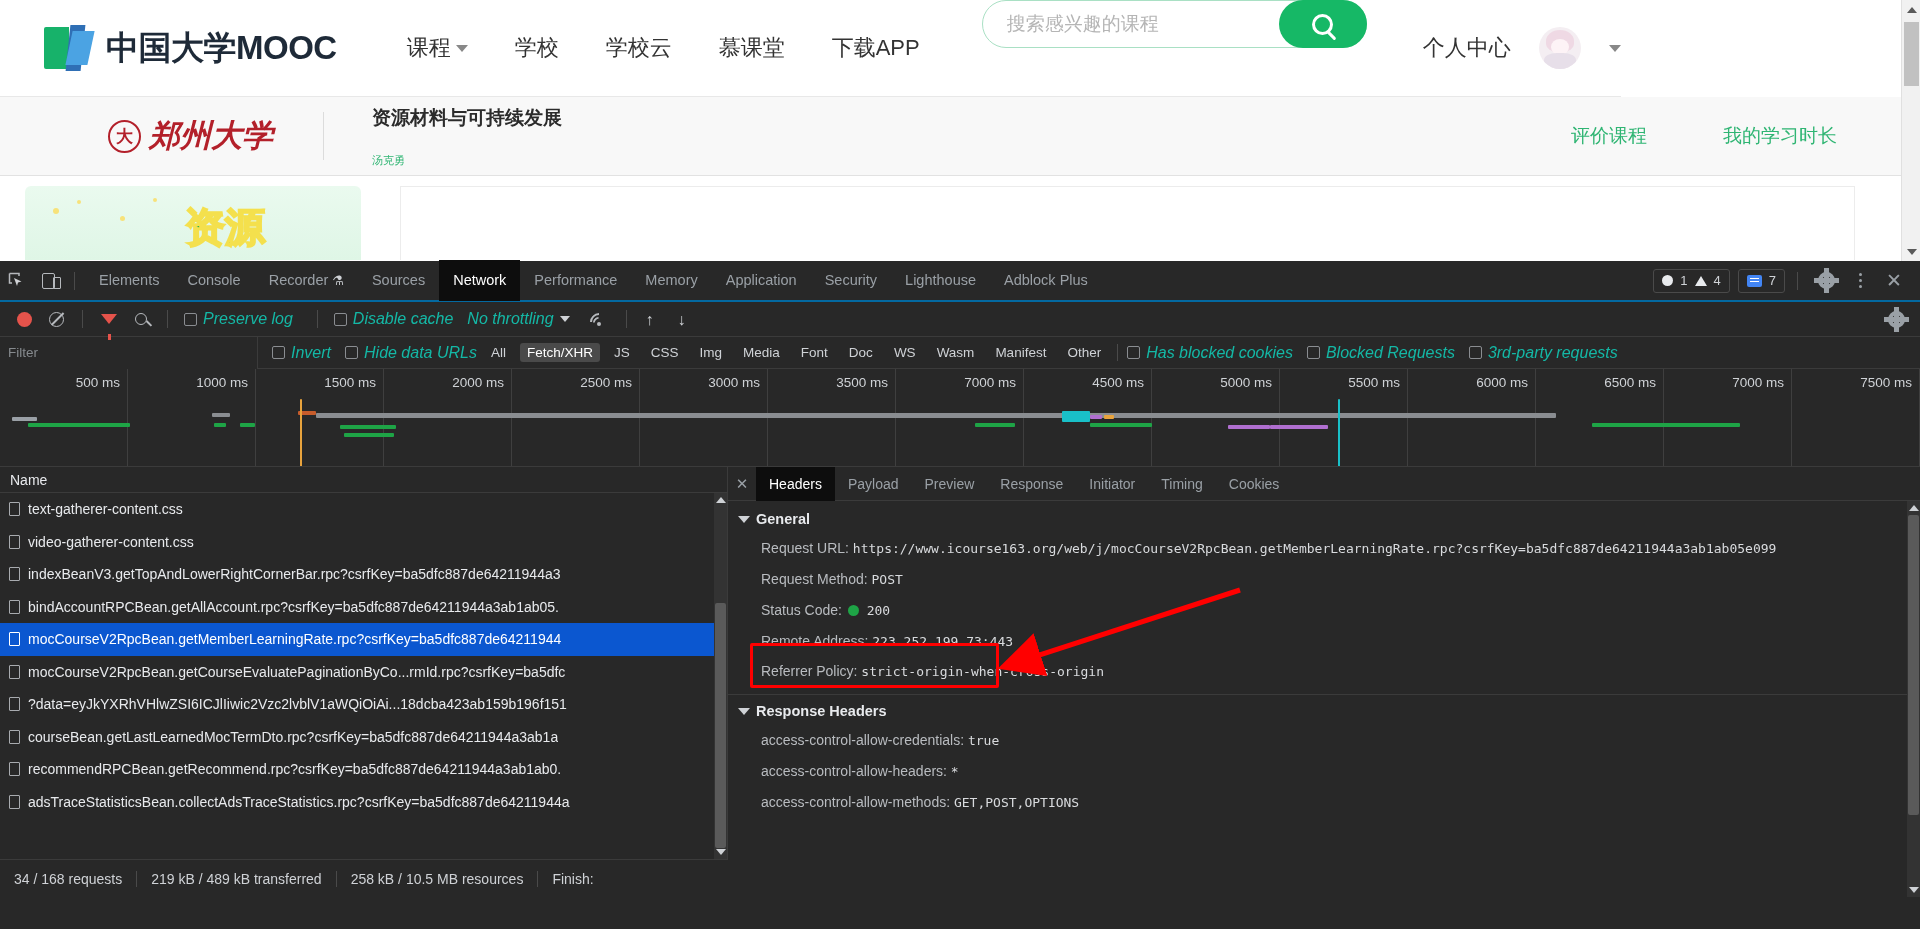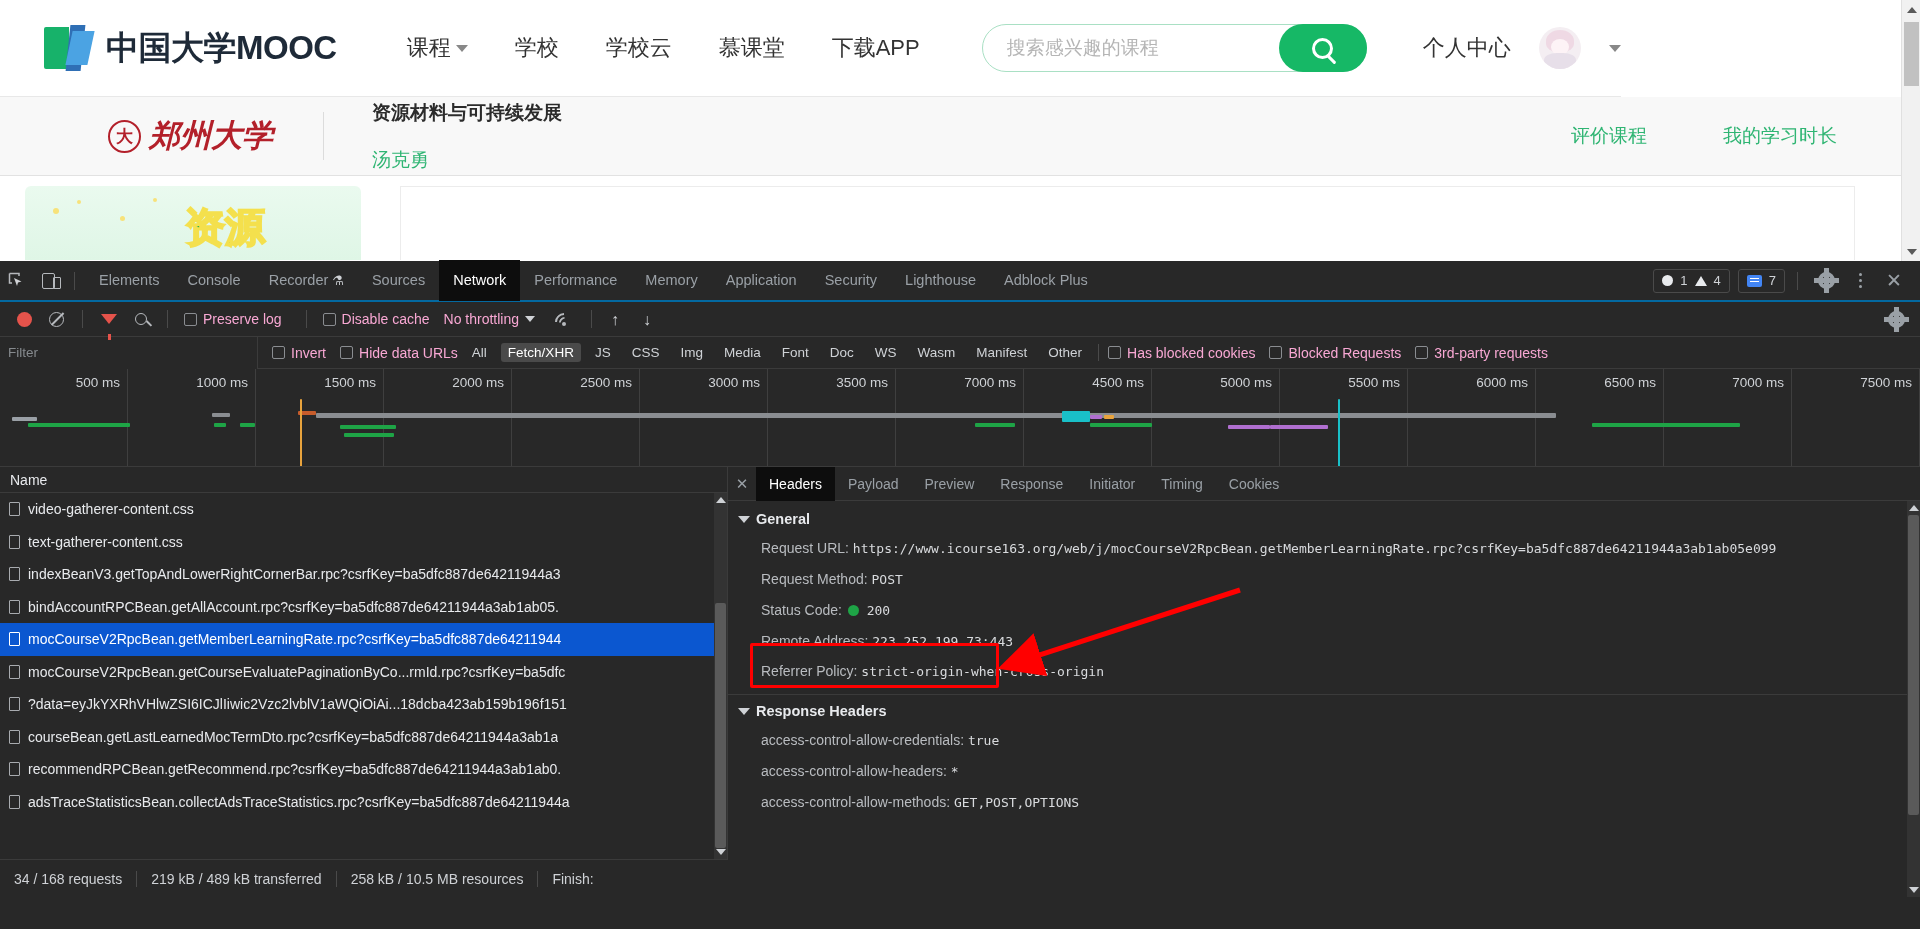--- a/index.html
+++ b/index.html
@@ -18,7 +18,7 @@
   .site-header {
     position: relative; height: 97px; width: 1621px;
     background: #fff; border-bottom: 1px solid #e8e8e8;
-    display: flex; align-items: center;
+    display: flex; 
   }
   .logo-wrap { display: flex; align-items: center; margin-left: 44px; }
   .logo-mark { width: 52px; height: 46px; position: relative; margin-right: 10px; }

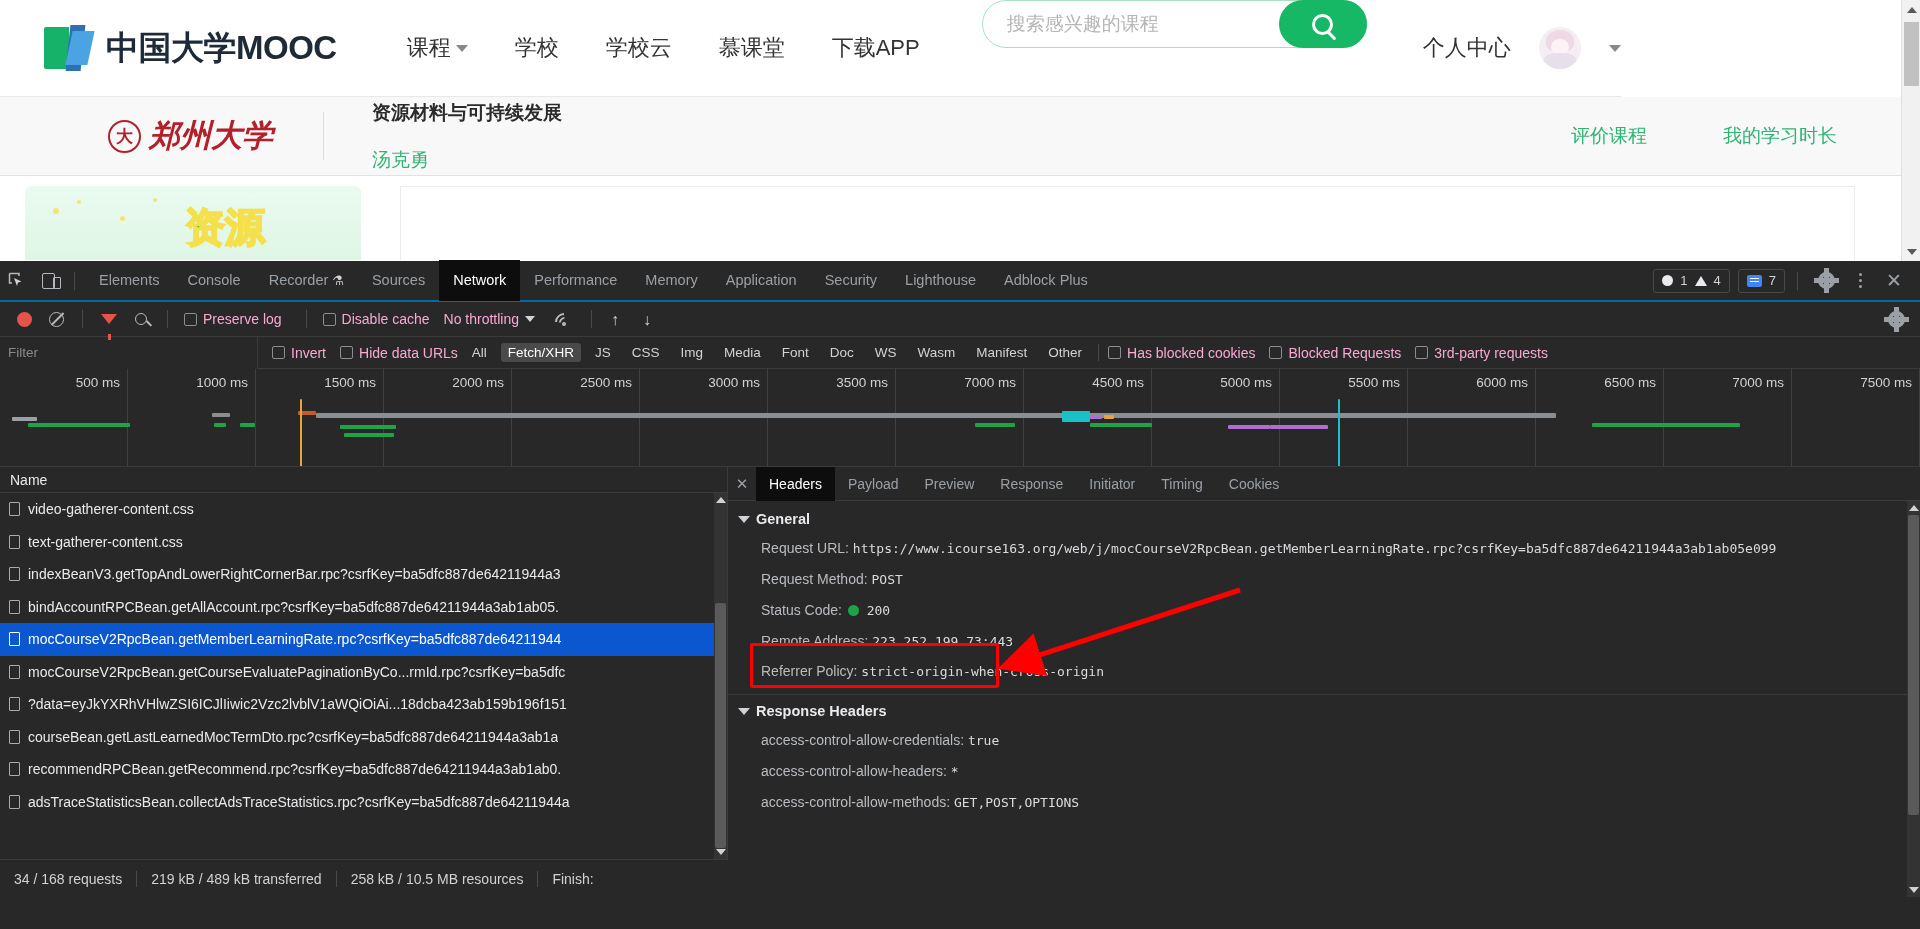--- a/index.html
+++ b/index.html
@@ -62,7 +62,7 @@
   .vdiv { width: 1px; height: 48px; background: #dcdcdc; margin-left: 50px; }
   .course-meta { margin-left: 48px; }
   .course-title { font-size: 19px; color: #2b2b2b; font-weight: bold; line-height: 1.5; }
-  .course-teacher { font-size: 19px; color: #2fb573; margin-top: 20px; }
+  .course-teacher { font-size: 11px; color: #2fb573; margin-top: 20px; }
   .course-links { margin-left: auto; margin-right: 64px; display: flex; gap: 76px; }
   .course-link { font-size: 19px; color: #2fb573; cursor: pointer; white-space: nowrap; }
 

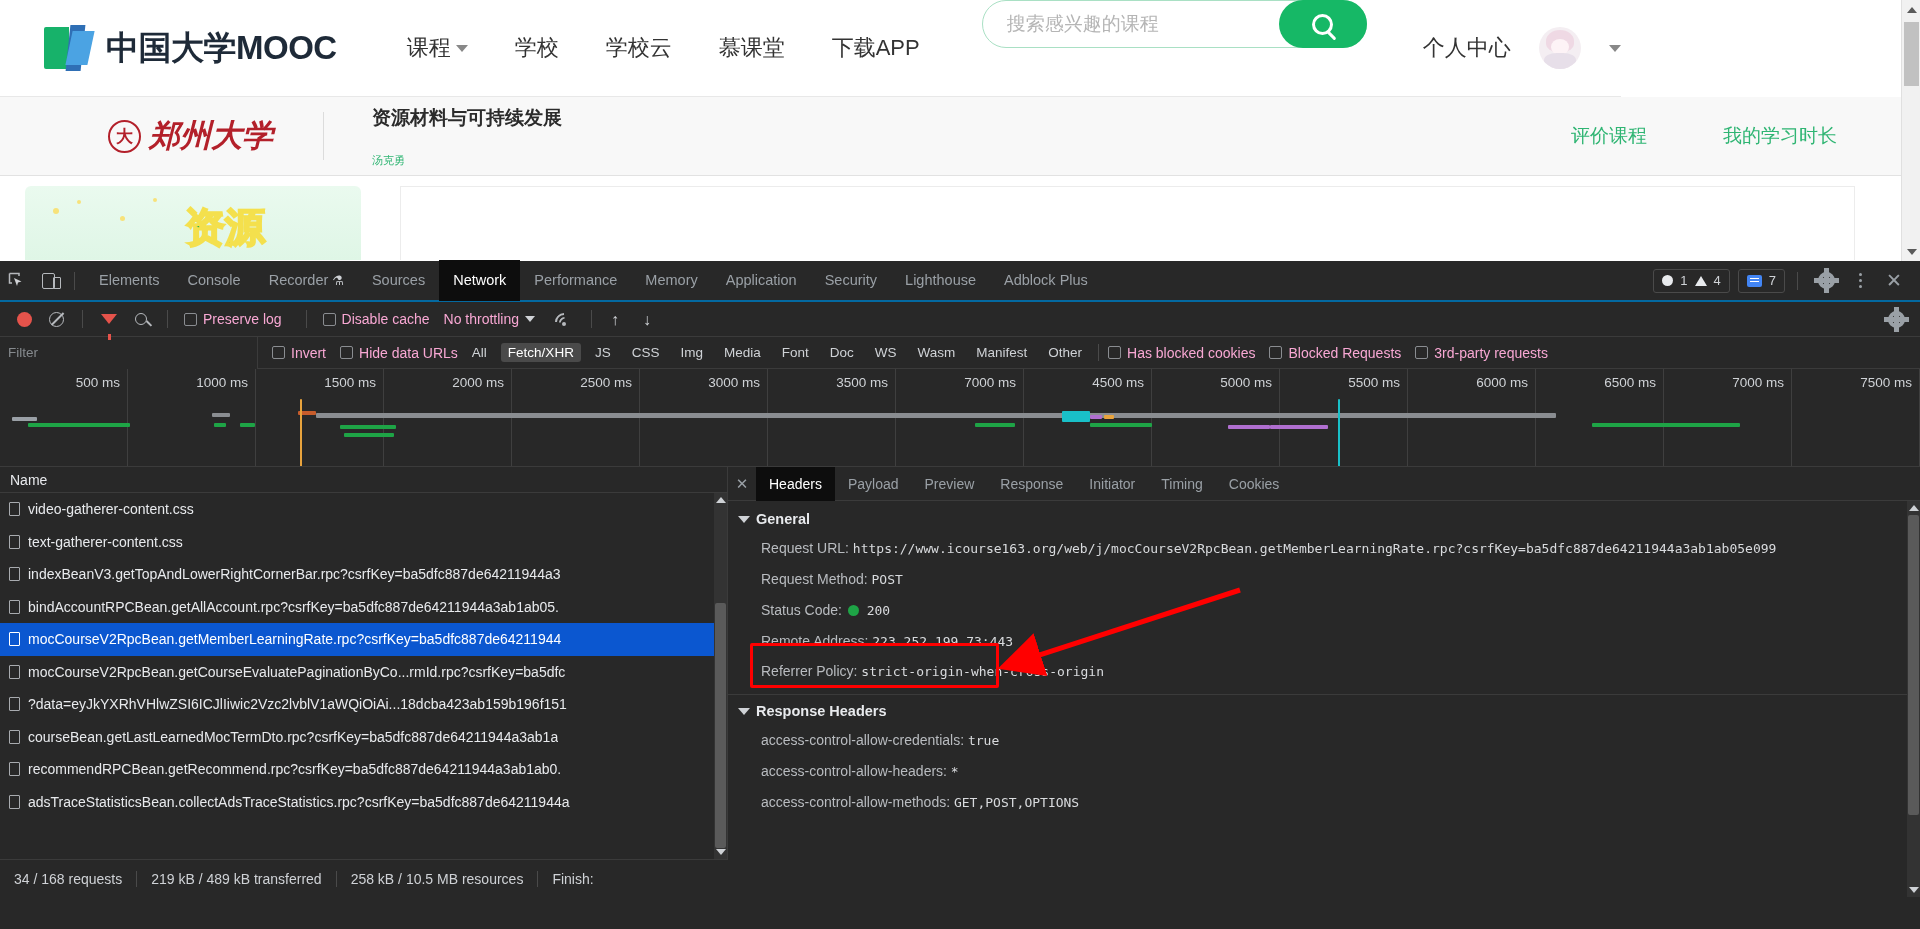--- a/index.html
+++ b/index.html
@@ -121,7 +121,7 @@
   .srch-sm { width: 12px; height: 12px; border: 1.8px solid #b6b9bd; border-radius: 50%; position: relative; }
   .srch-sm::after { content:""; position:absolute; right:-4px;bottom:-3px; width:1.8px;height:7px;background:#b6b9bd;transform:rotate(-45deg); }
   .cb { width: 13px; height: 13px; border: 1.5px solid #8a8d91; border-radius: 2px; background: transparent; display:inline-block; }
-  .tb-label { color: #f9a8d4; font-size: 14px; white-space: nowrap; }
+  .tb-label { color: #14b8a6; font-size: 16px; white-space: nowrap; font-style: italic; }
   .tb-item { display: flex; align-items: center; gap: 6px; margin-right: 14px; }
   .throttle-caret { width:0;height:0;border-left:5px solid transparent;border-right:5px solid transparent;border-top:6px solid #cfd2d6; }
   .wifi-gear { position: relative; width: 20px; height: 16px; }

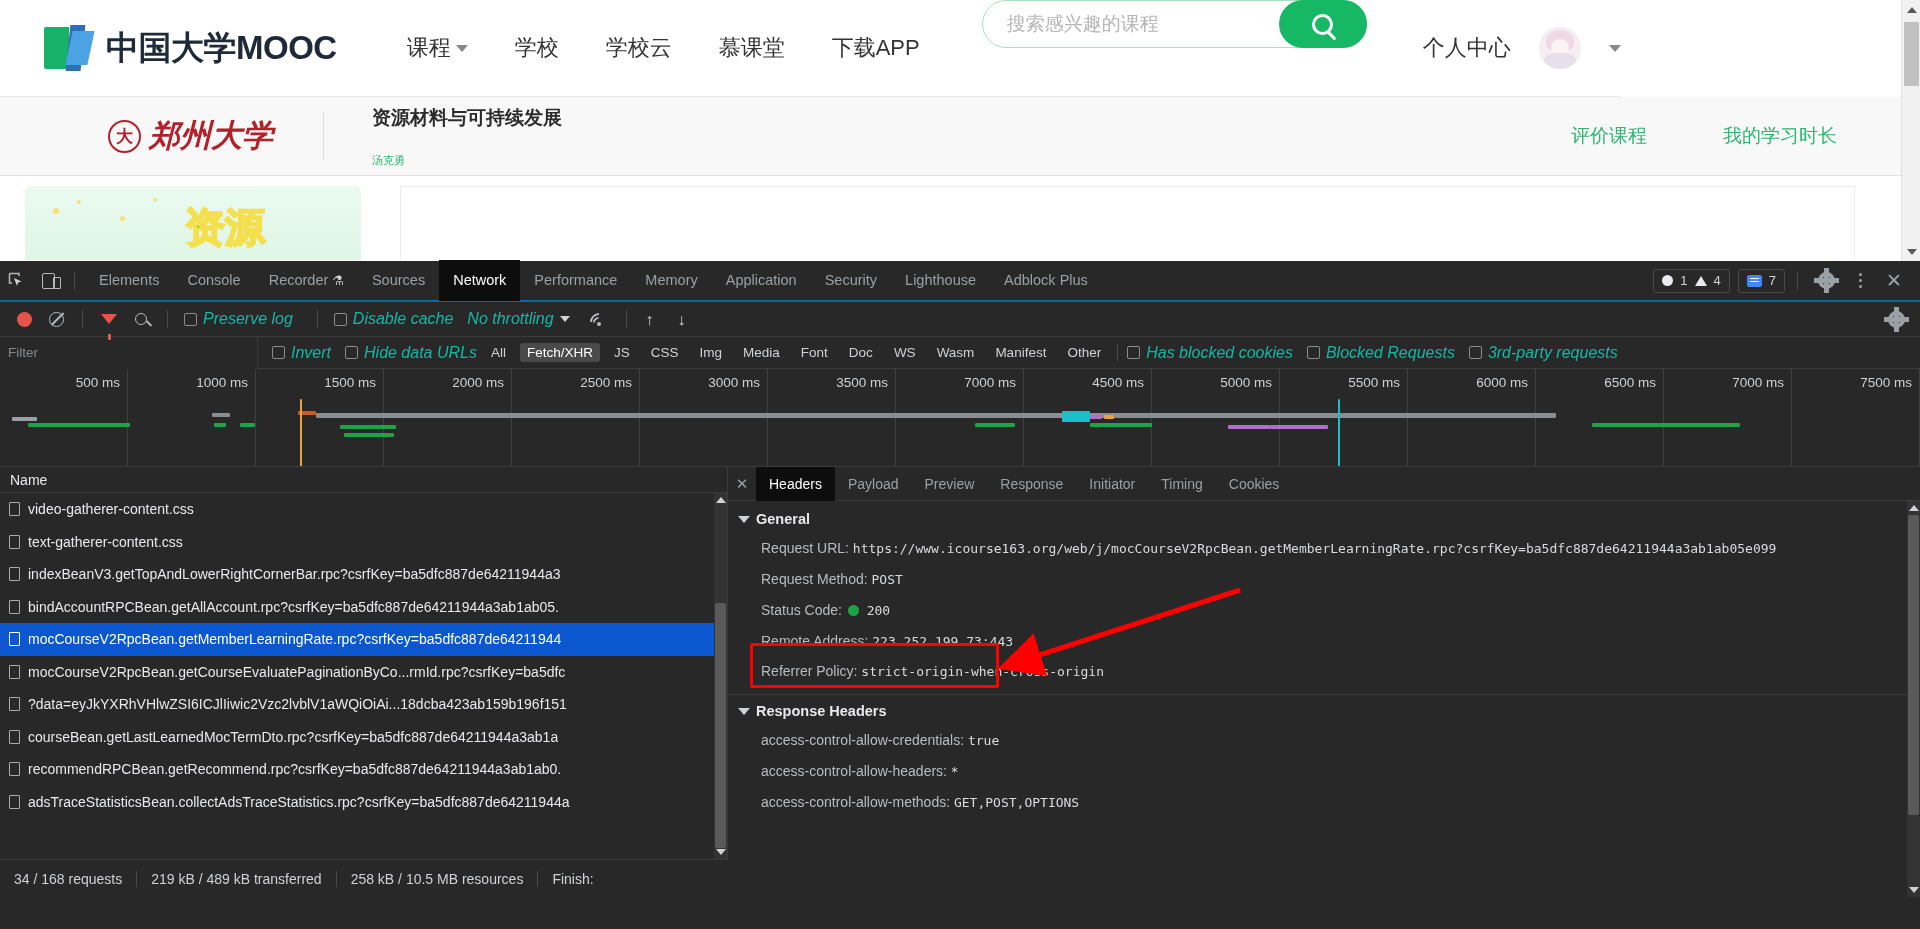--- a/index.html
+++ b/index.html
@@ -497,11 +497,11 @@
         <div class="req-list">
           <div class="req-row">
             <span class="doc-icon"></span>
+            <span class="req-name">text-gatherer-content.css</span>
+          </div>
+          <div class="req-row">
+            <span class="doc-icon"></span>
             <span class="req-name">video-gatherer-content.css</span>
-          </div>
-          <div class="req-row">
-            <span class="doc-icon"></span>
-            <span class="req-name">text-gatherer-content.css</span>
           </div>
           <div class="req-row">
             <span class="doc-icon"></span>

